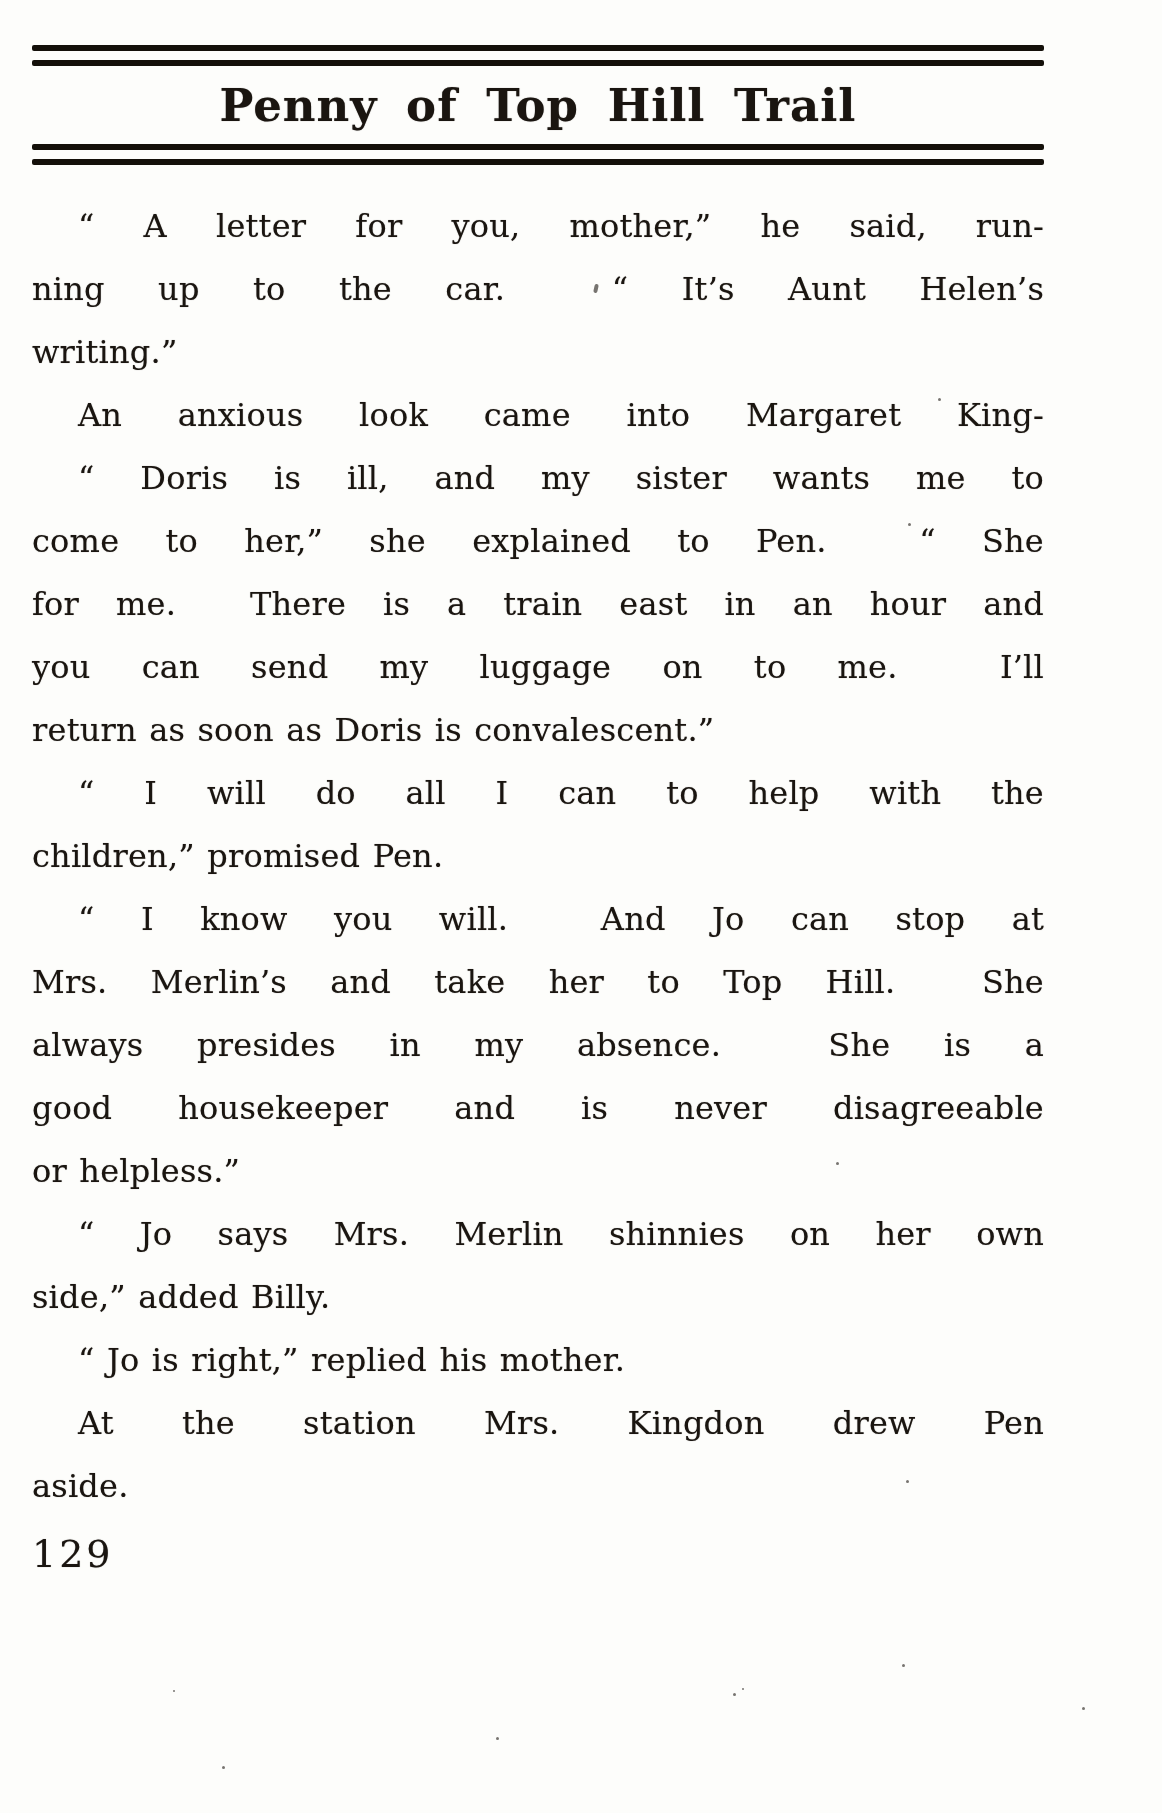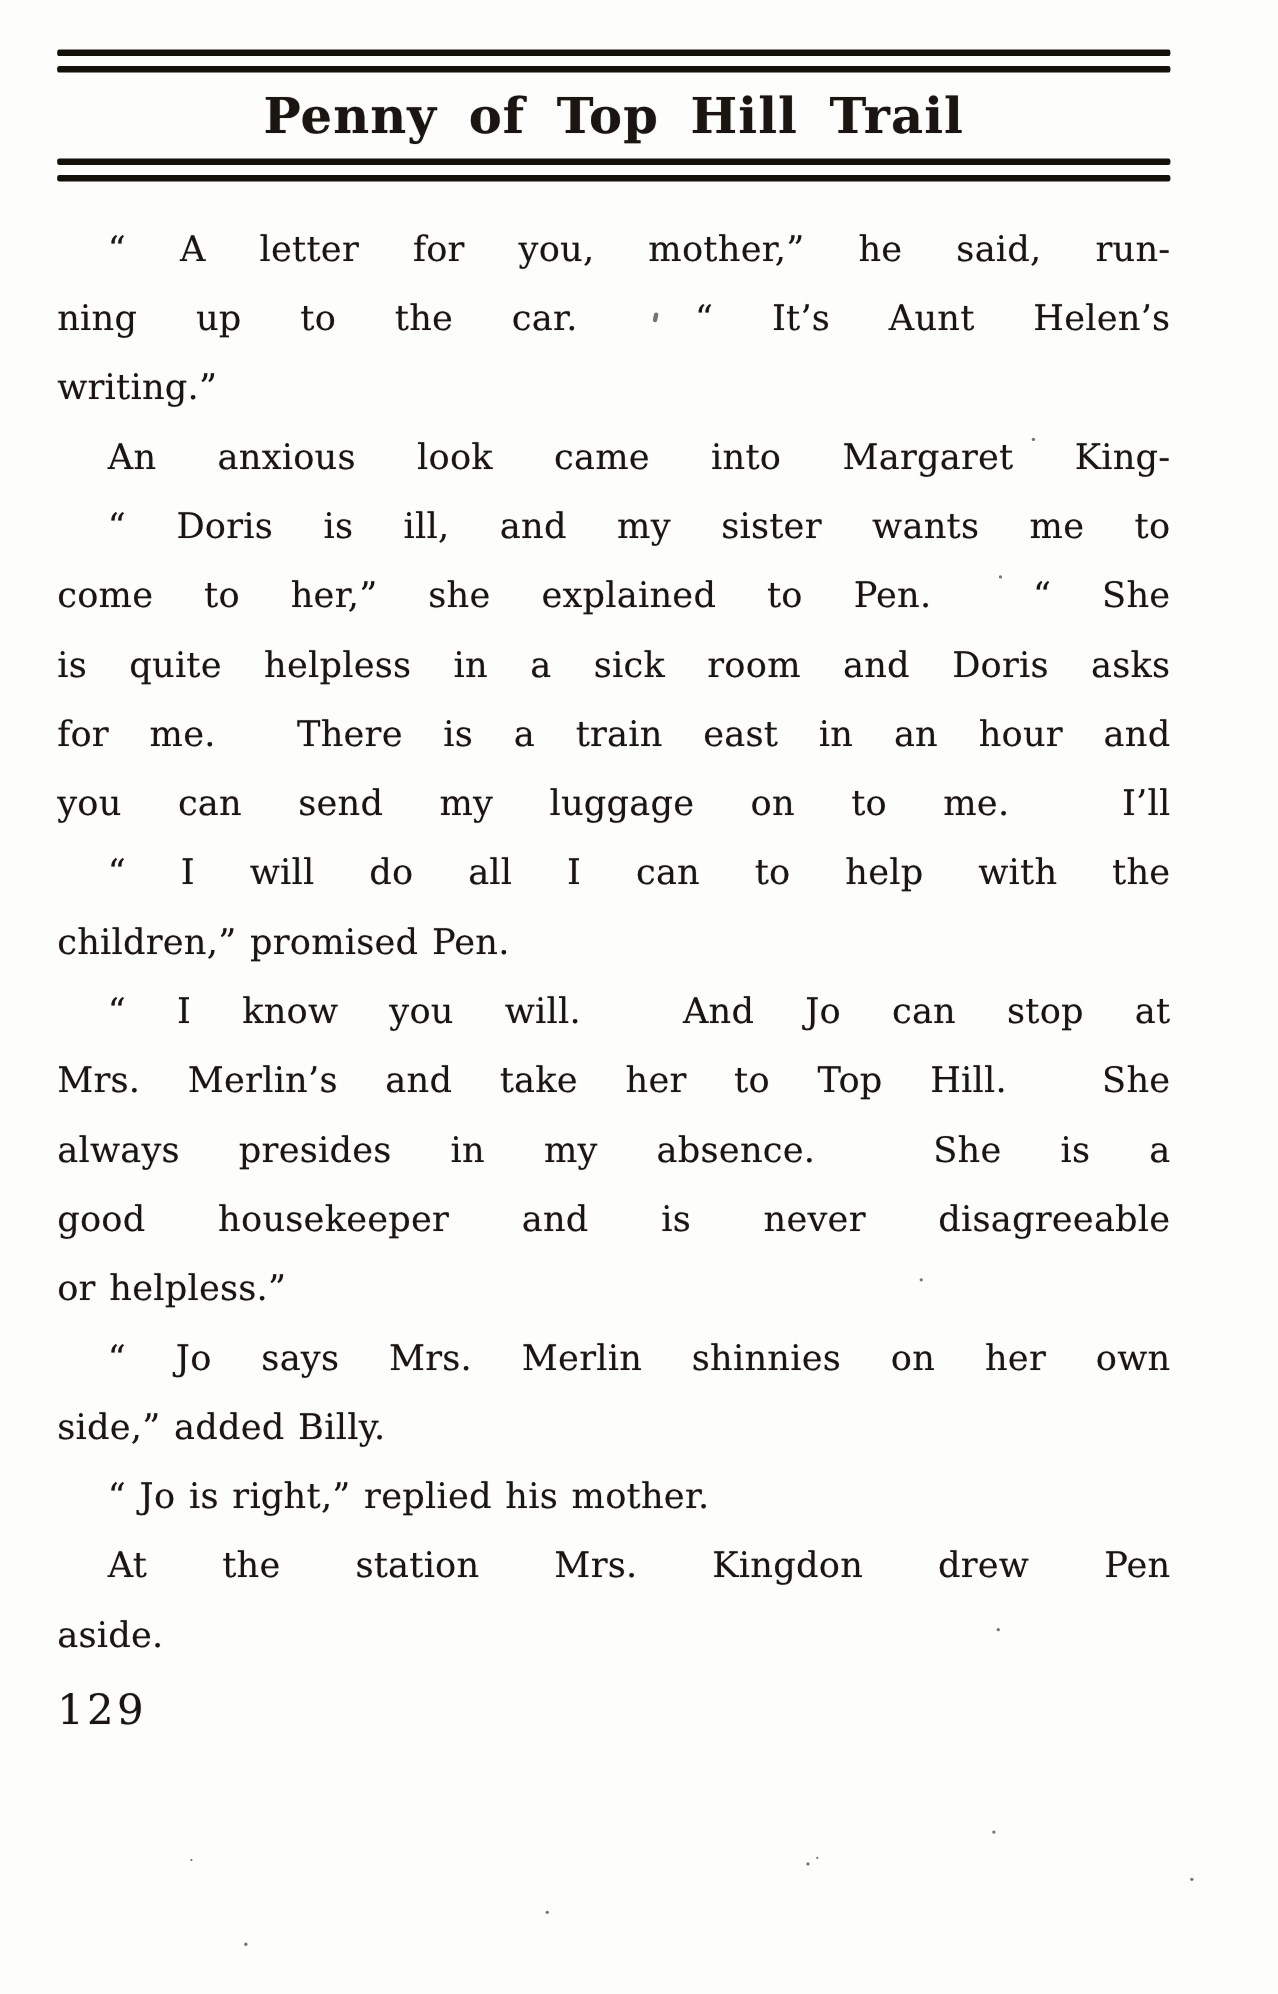--- a/index.html
+++ b/index.html
@@ -14,7 +14,7 @@
   }
   .page {
     position: absolute;
-    left: 52px;
+    left: 32px;
     top: 0;
     width: 1012px;
   }

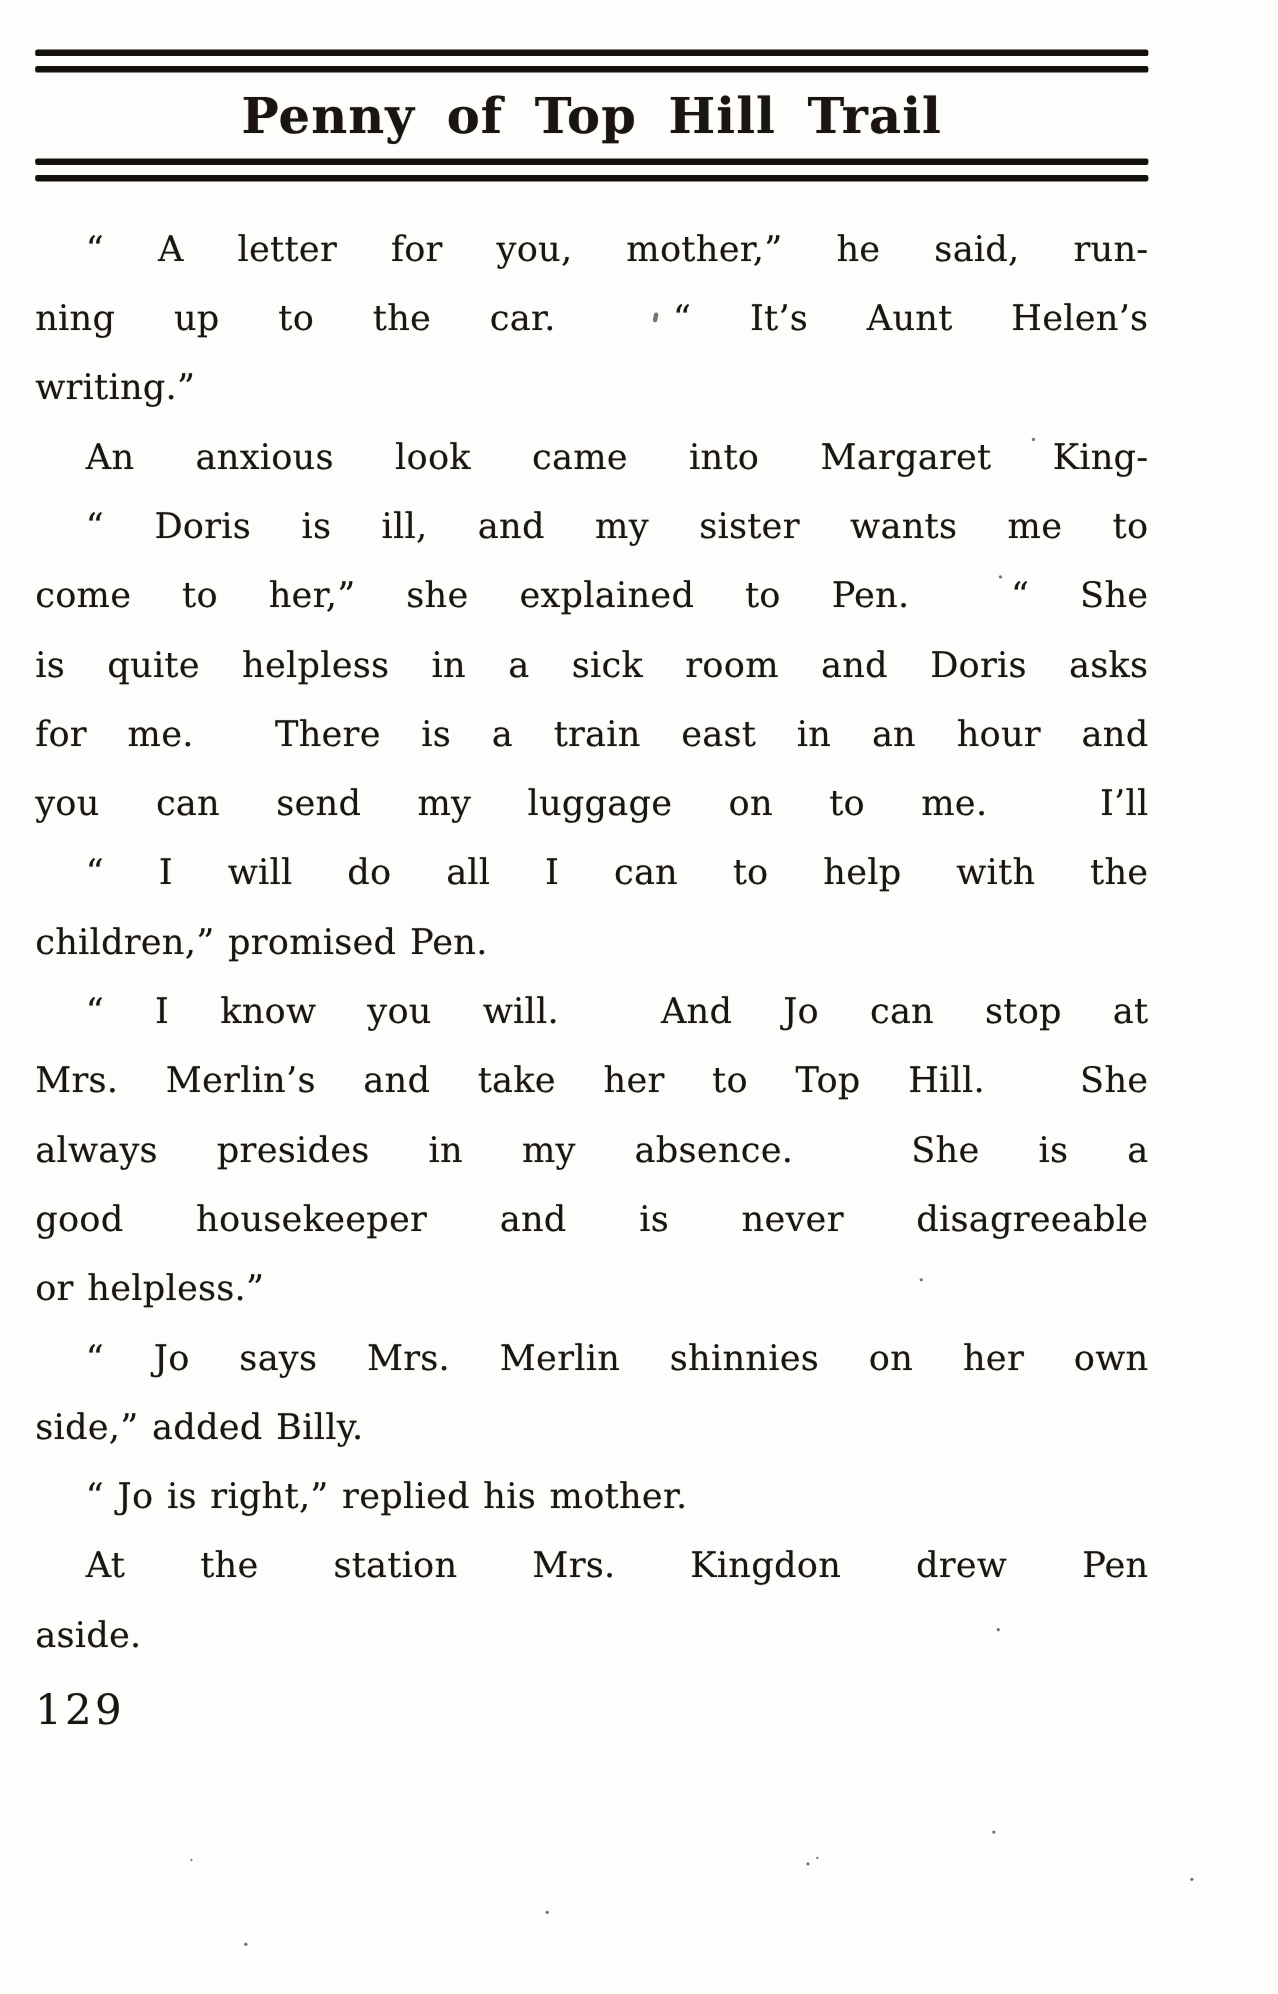--- a/index.html
+++ b/index.html
@@ -90,7 +90,6 @@
     <div class="ln indent">An anxious look came into Margaret King-</div>
     <div class="ln indent">“ Doris is ill, and my sister wants me to</div>
     <div class="ln">come to her,” she explained to Pen.&nbsp; “ She</div>
-    <div class="ln">is quite helpless in a sick room and Doris asks</div>
     <div class="ln">for me.&nbsp; There is a train east in an hour and</div>
     <div class="ln">you can send my luggage on to me.&nbsp; I’ll</div>
     <div class="ln indent">“ I will do all I can to help with the</div>

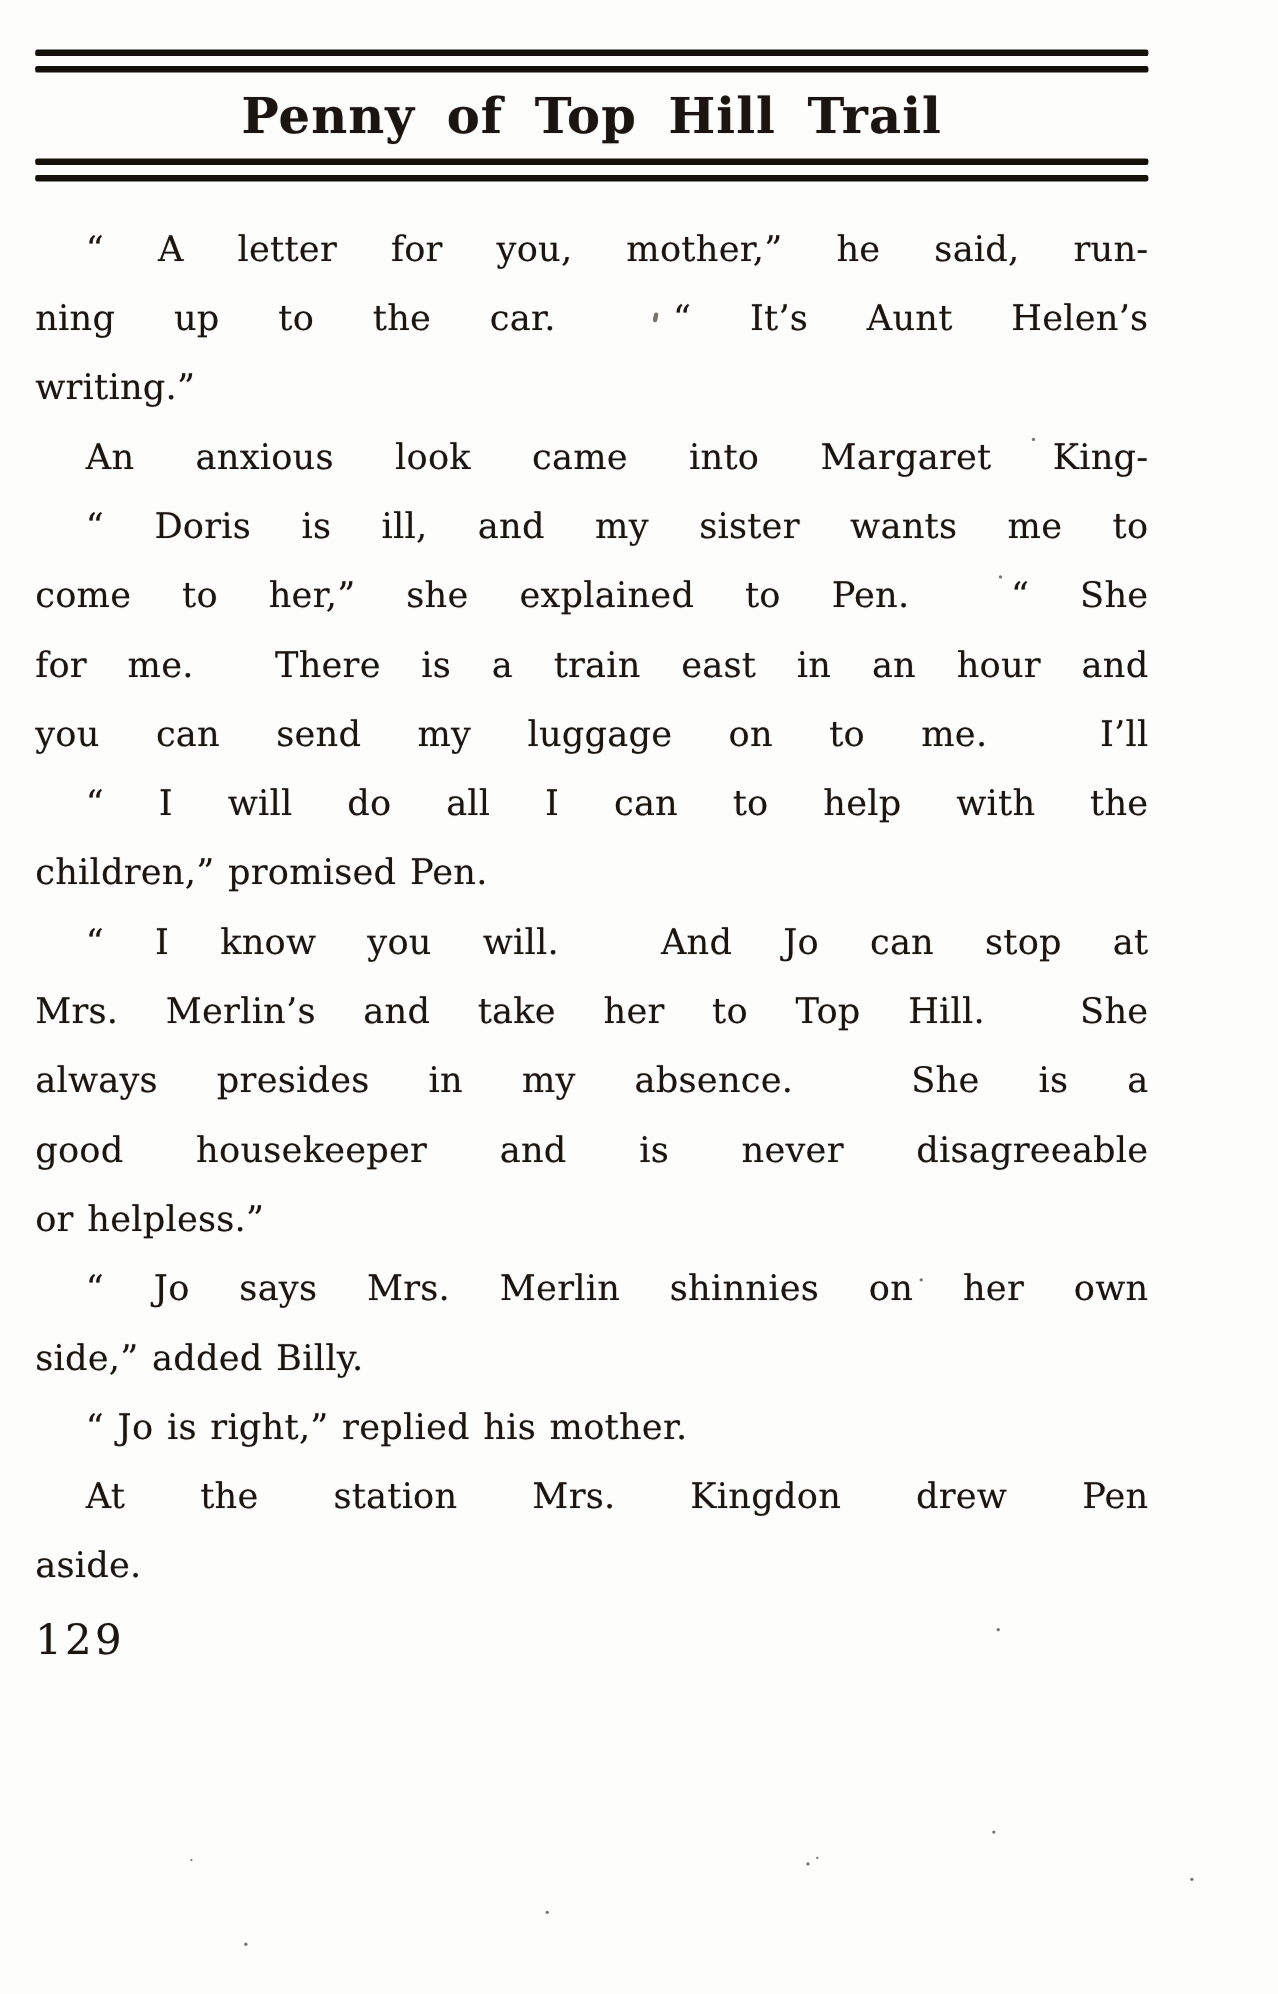--- a/index.html
+++ b/index.html
@@ -92,6 +92,7 @@
     <div class="ln">come to her,” she explained to Pen.&nbsp; “ She</div>
     <div class="ln">for me.&nbsp; There is a train east in an hour and</div>
     <div class="ln">you can send my luggage on to me.&nbsp; I’ll</div>
+    <div class="ln last">return as soon as Doris is convalescent.”</div>
     <div class="ln indent">“ I will do all I can to help with the</div>
     <div class="ln last">children,” promised Pen.</div>
     <div class="ln indent">“ I know you will.&nbsp; And Jo can stop at</div>

